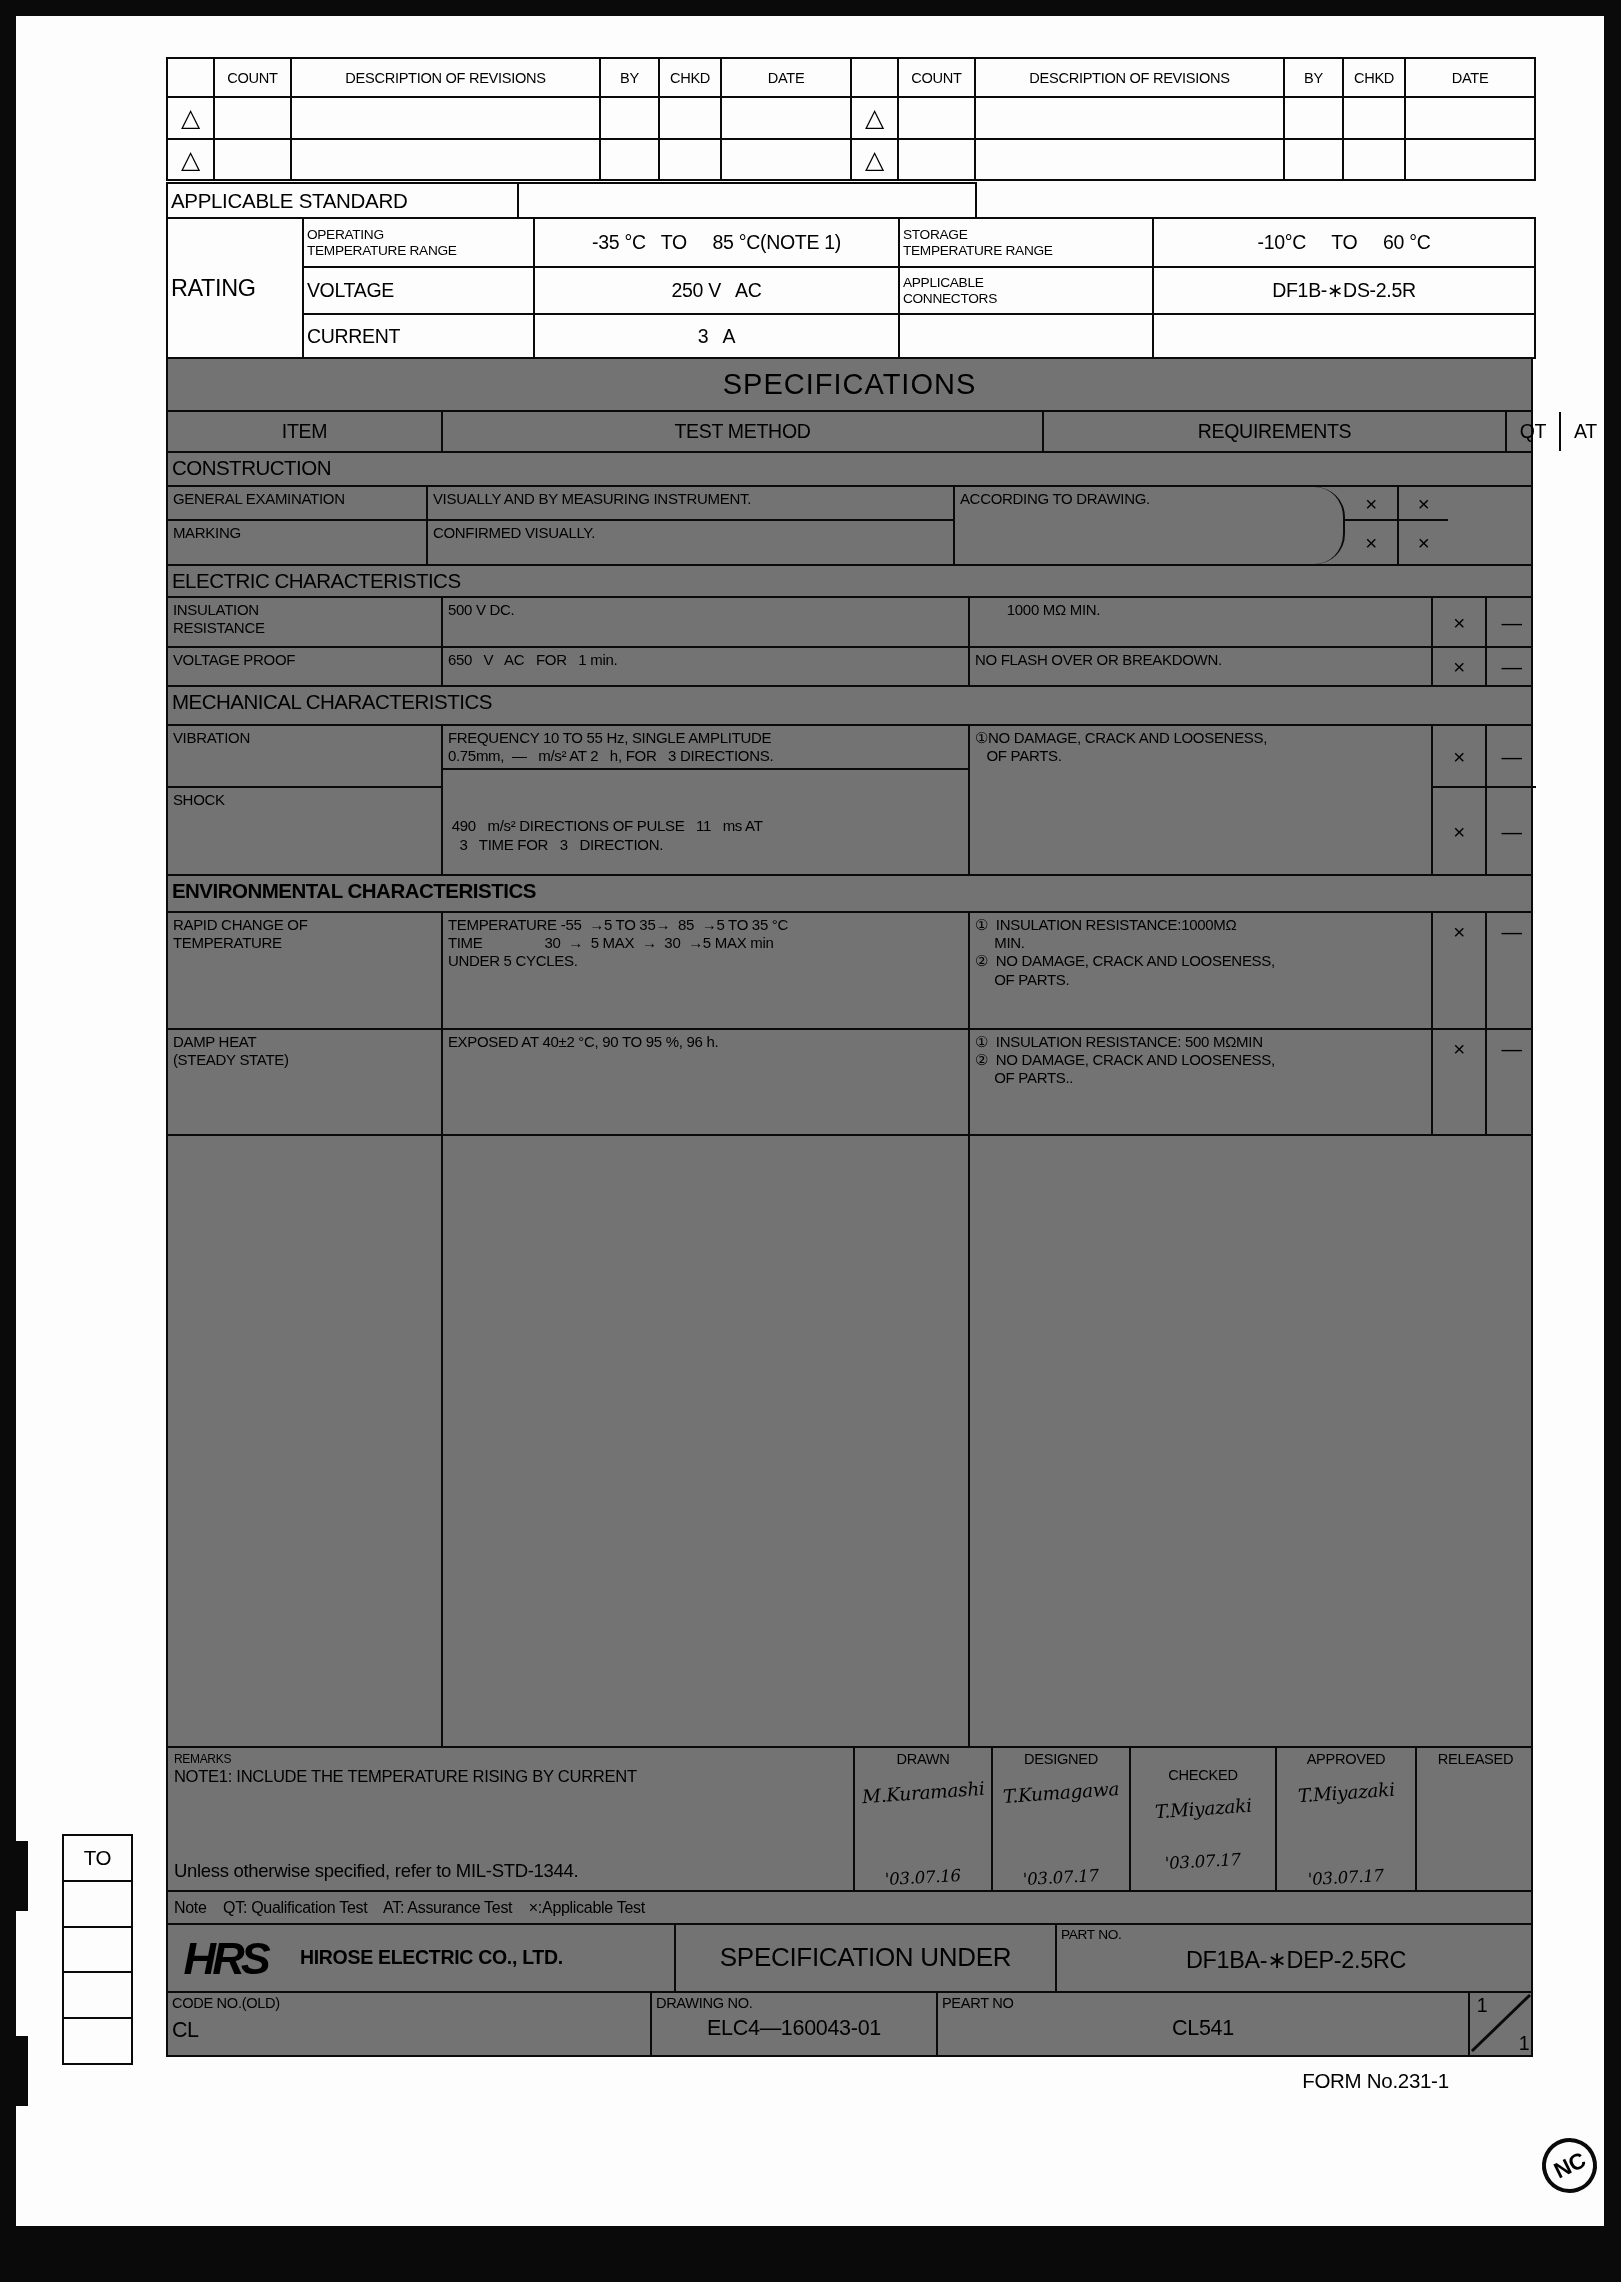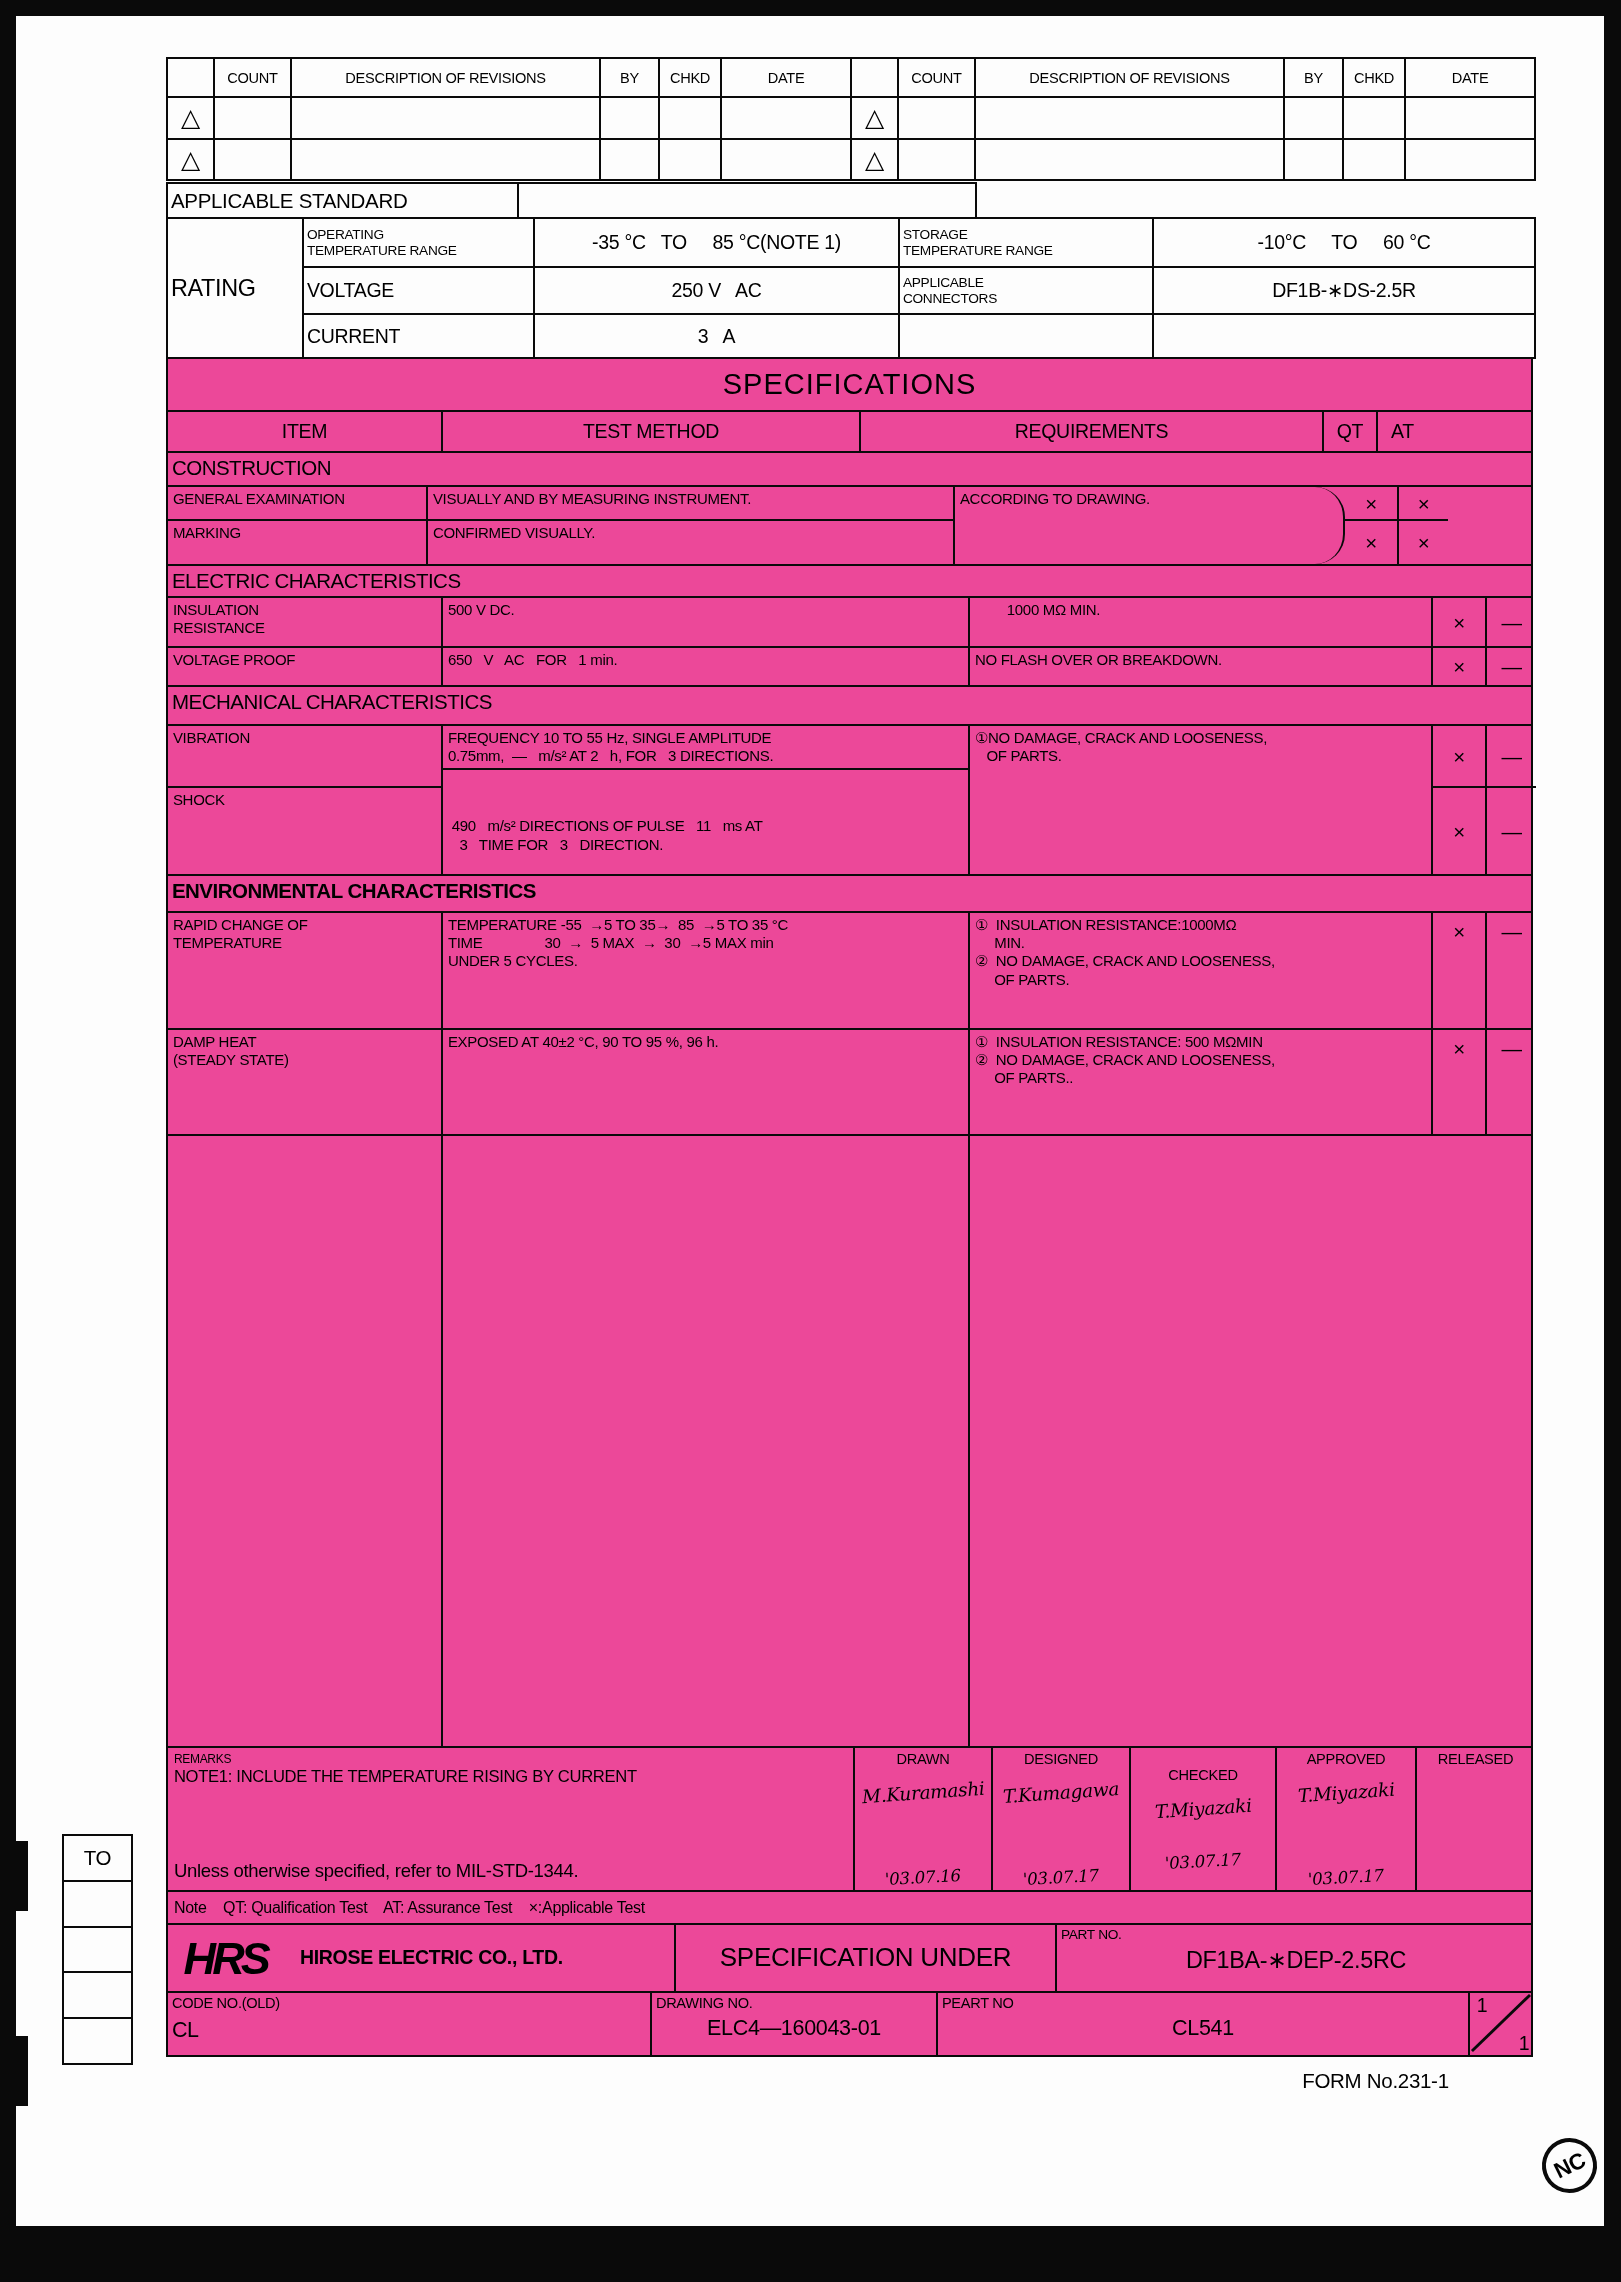--- a/index.html
+++ b/index.html
@@ -14,7 +14,7 @@
   table.tbl td{border:2px solid #0a0a0a;padding:0 2.9px;overflow:hidden;vertical-align:middle;}
 
   
-  .maintbl{box-sizing:border-box;border:2.9px solid #0a0a0a;display:flex;flex-direction:column;background:#ec4899;}
+  .maintbl{box-sizing:border-box;border:2.9px solid #0a0a0a;display:flex;flex-direction:column;background:#737373;}
   .mrow{display:flex;border-bottom:2px solid #0a0a0a;box-sizing:border-box;flex:0 0 auto;}
   .mrow.noline{border-bottom:none;}
   .mc{border-right:2px solid #0a0a0a;box-sizing:border-box;overflow:hidden;flex:0 0 auto;

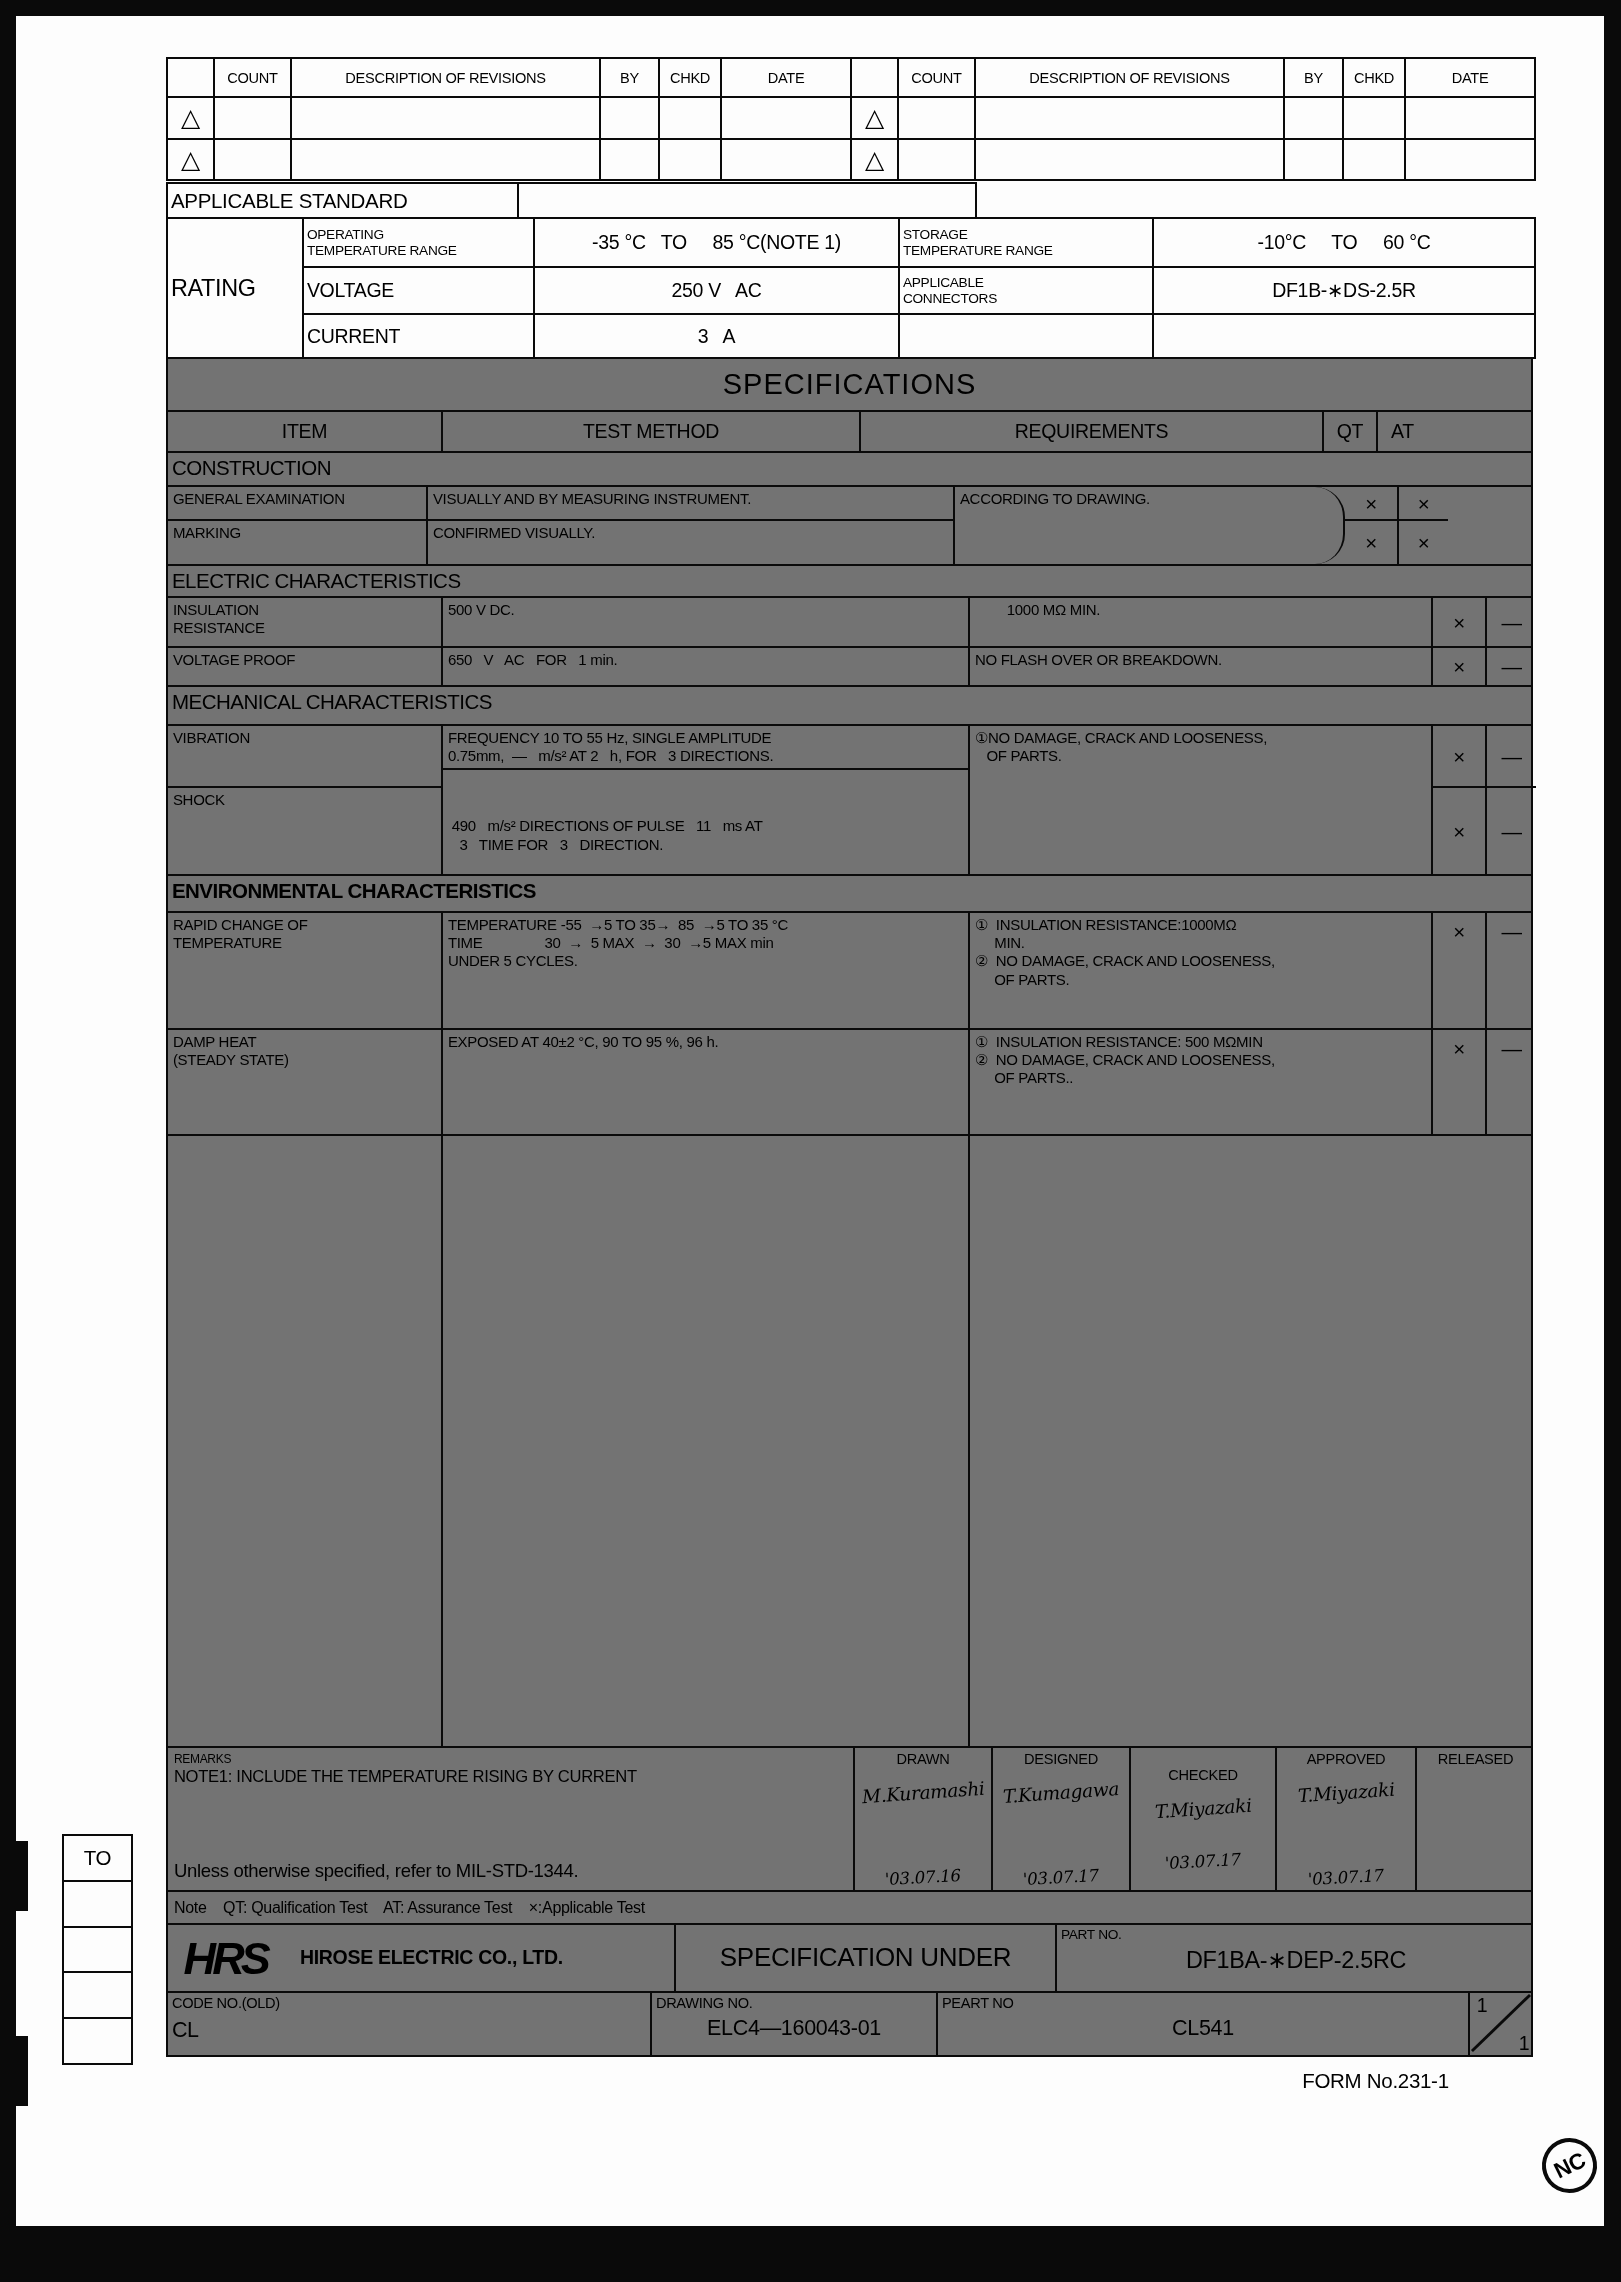--- a/index.html
+++ b/index.html
@@ -179,7 +179,7 @@
 
     <div class="mrow" style="height:41px;">
       <div class="mc hdrcell" style="width:275px;" data-bind="spec.col_item">ITEM</div>
-      <div class="mc hdrcell" style="width:418px;" data-bind="spec.col_method">TEST METHOD</div>
+      <div class="mc hdrcell" style="width:601px;" data-bind="spec.col_method">TEST METHOD</div>
       <div class="mc hdrcell" style="width:463px;" data-bind="spec.col_req">REQUIREMENTS</div>
       <div class="mc hdrcell" style="width:54px;" data-bind="spec.col_qt">QT</div>
       <div class="mc hdrcell" style="width:49px;" data-bind="spec.col_at">AT</div>

